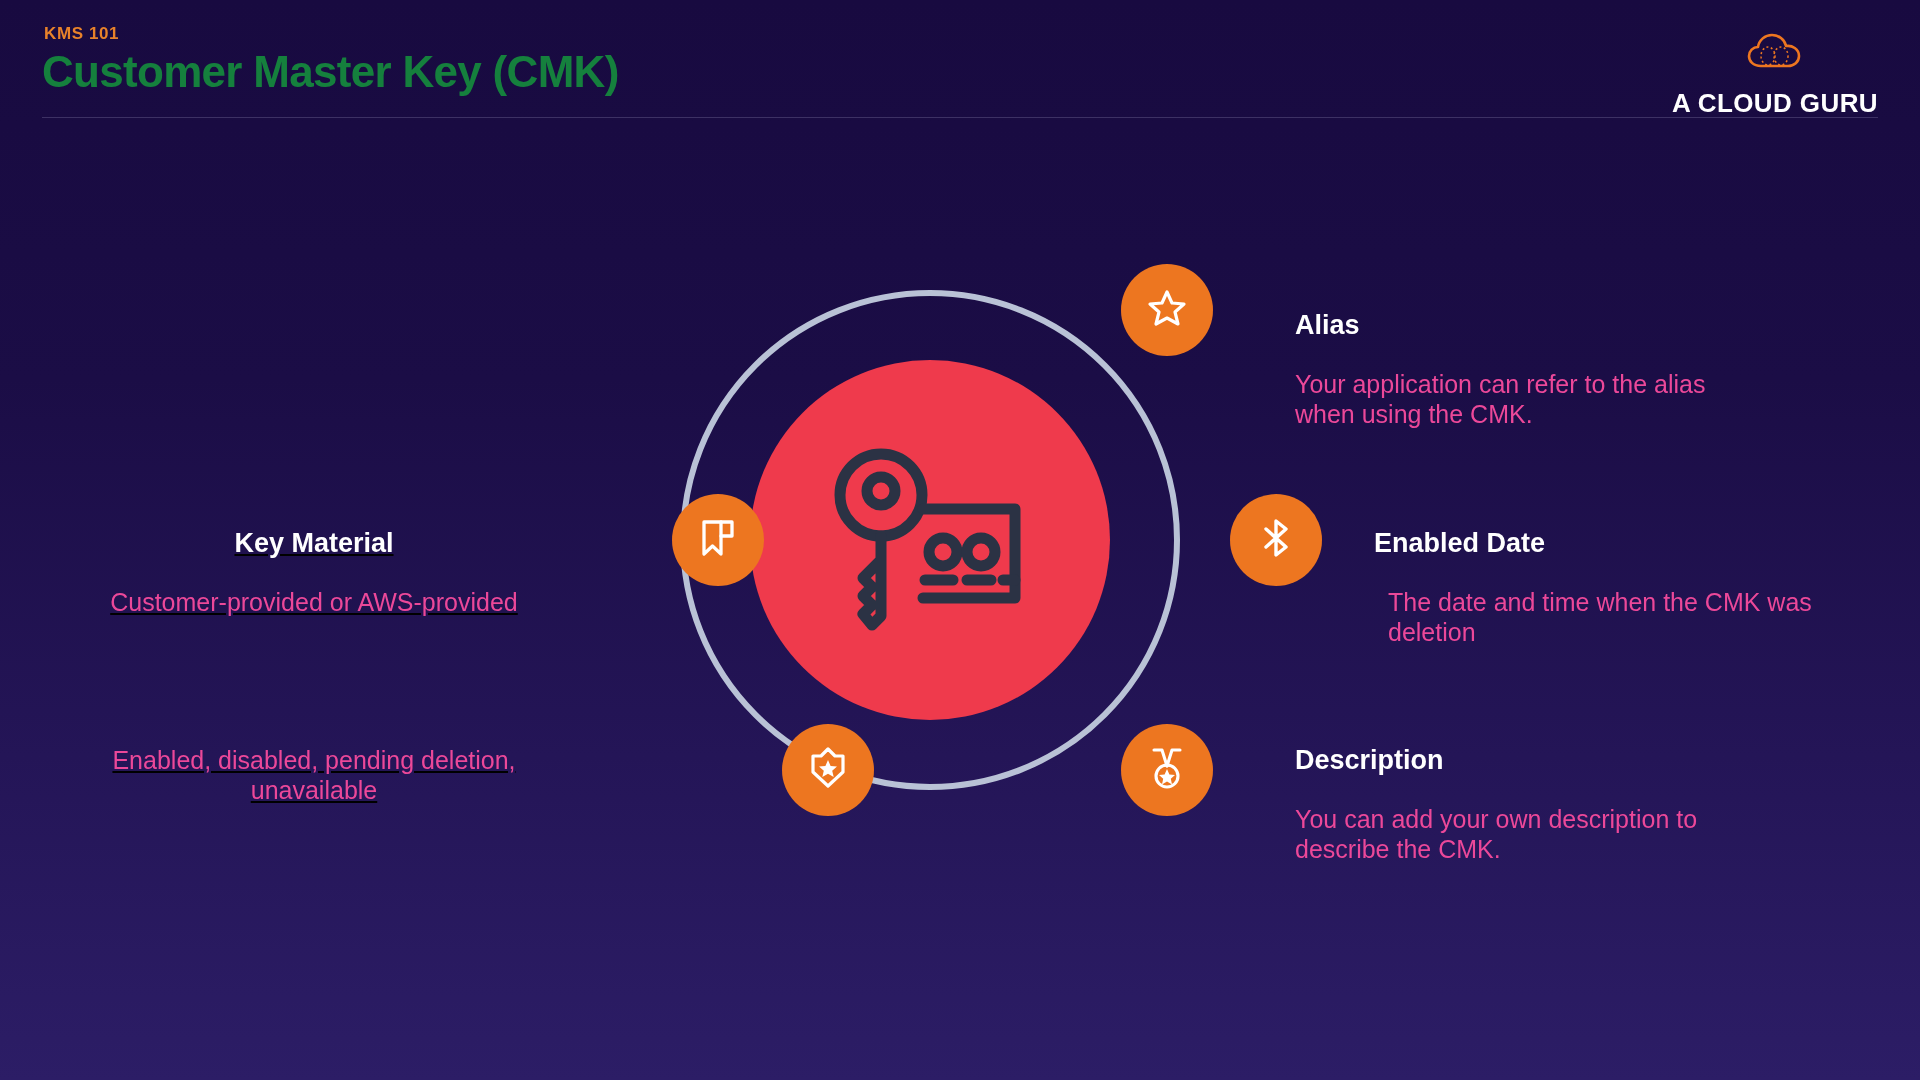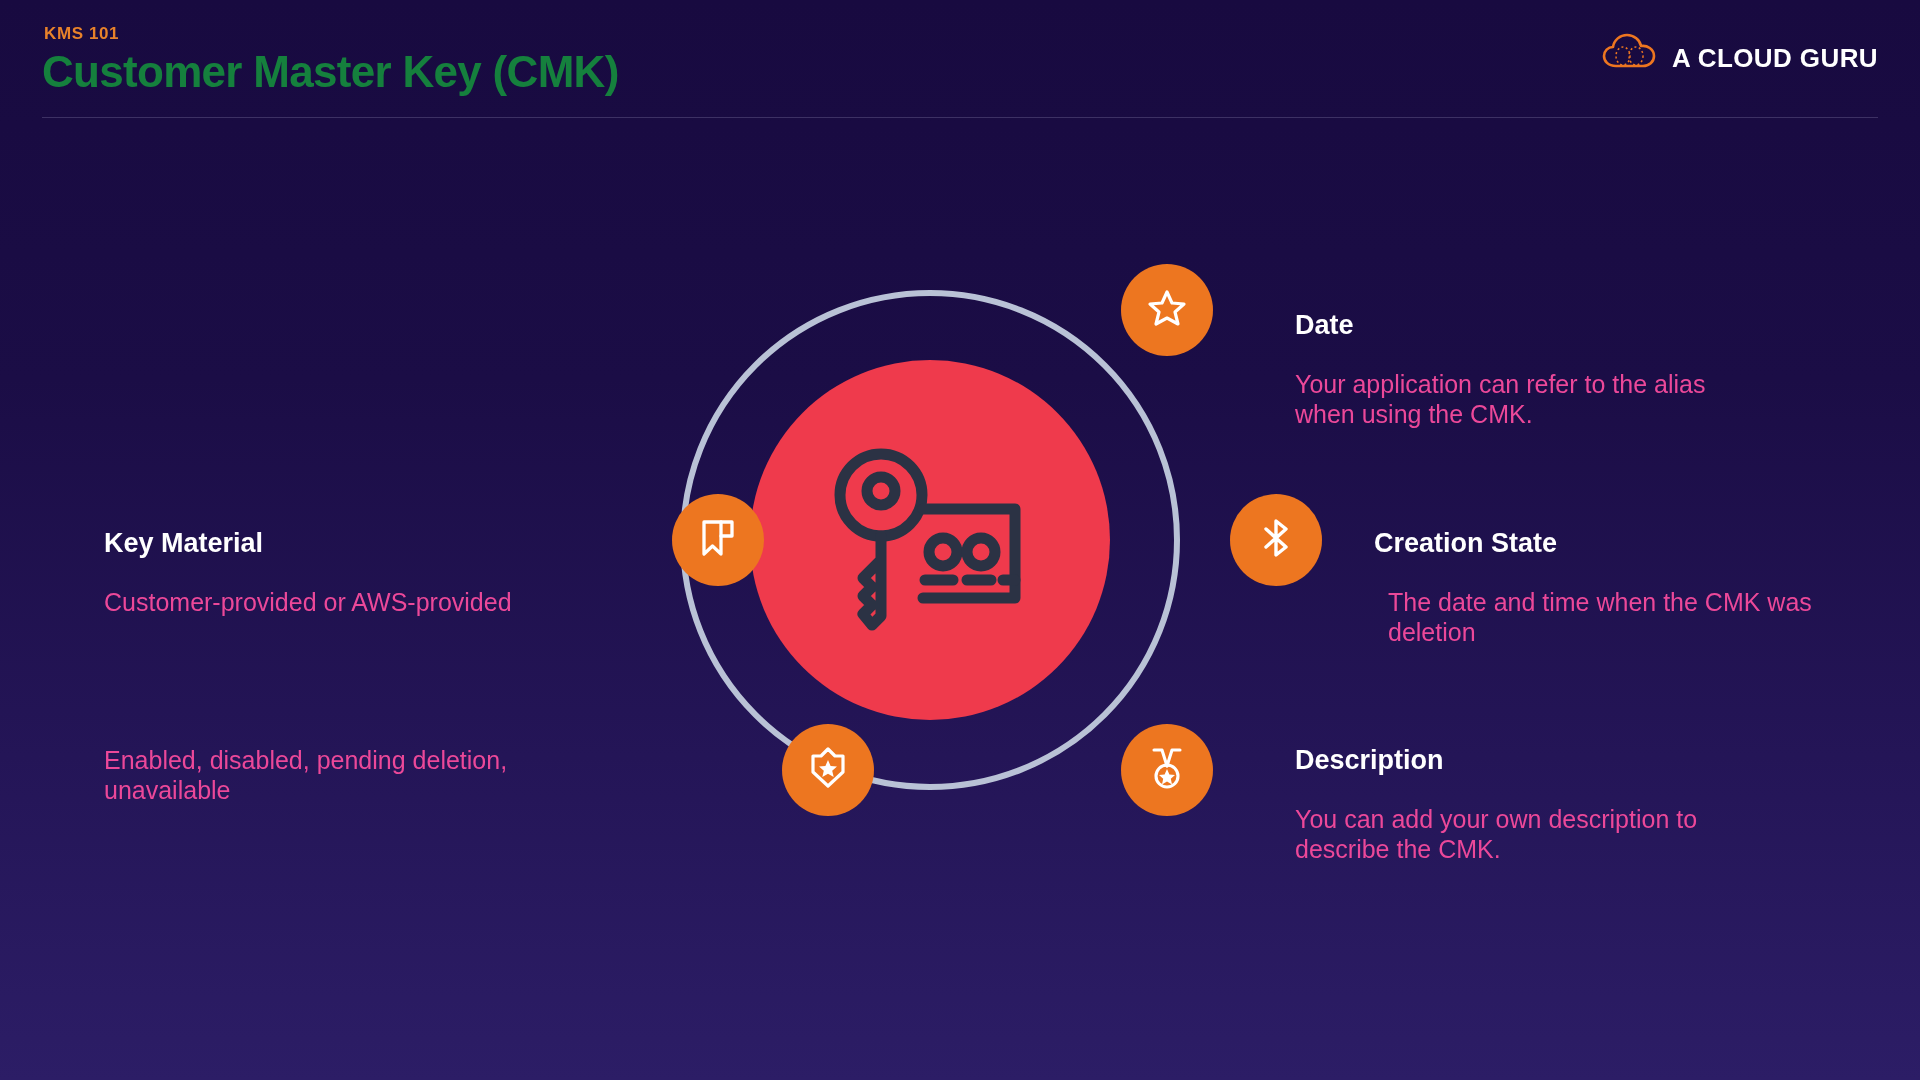--- a/index.html
+++ b/index.html
@@ -29,7 +29,7 @@
   }
 
   
-  .logo { position:absolute; right:42px; top:32px; display:flex; align-items:flex-end; gap:14px; }
+  .logo { position:absolute; right:42px; top:32px; display:flex; align-items:center; gap:14px;flex-direction:column; }
   .logo-text { color:#ffffff; font-size:26px; font-weight:bold; letter-spacing:.4px; }
 
   

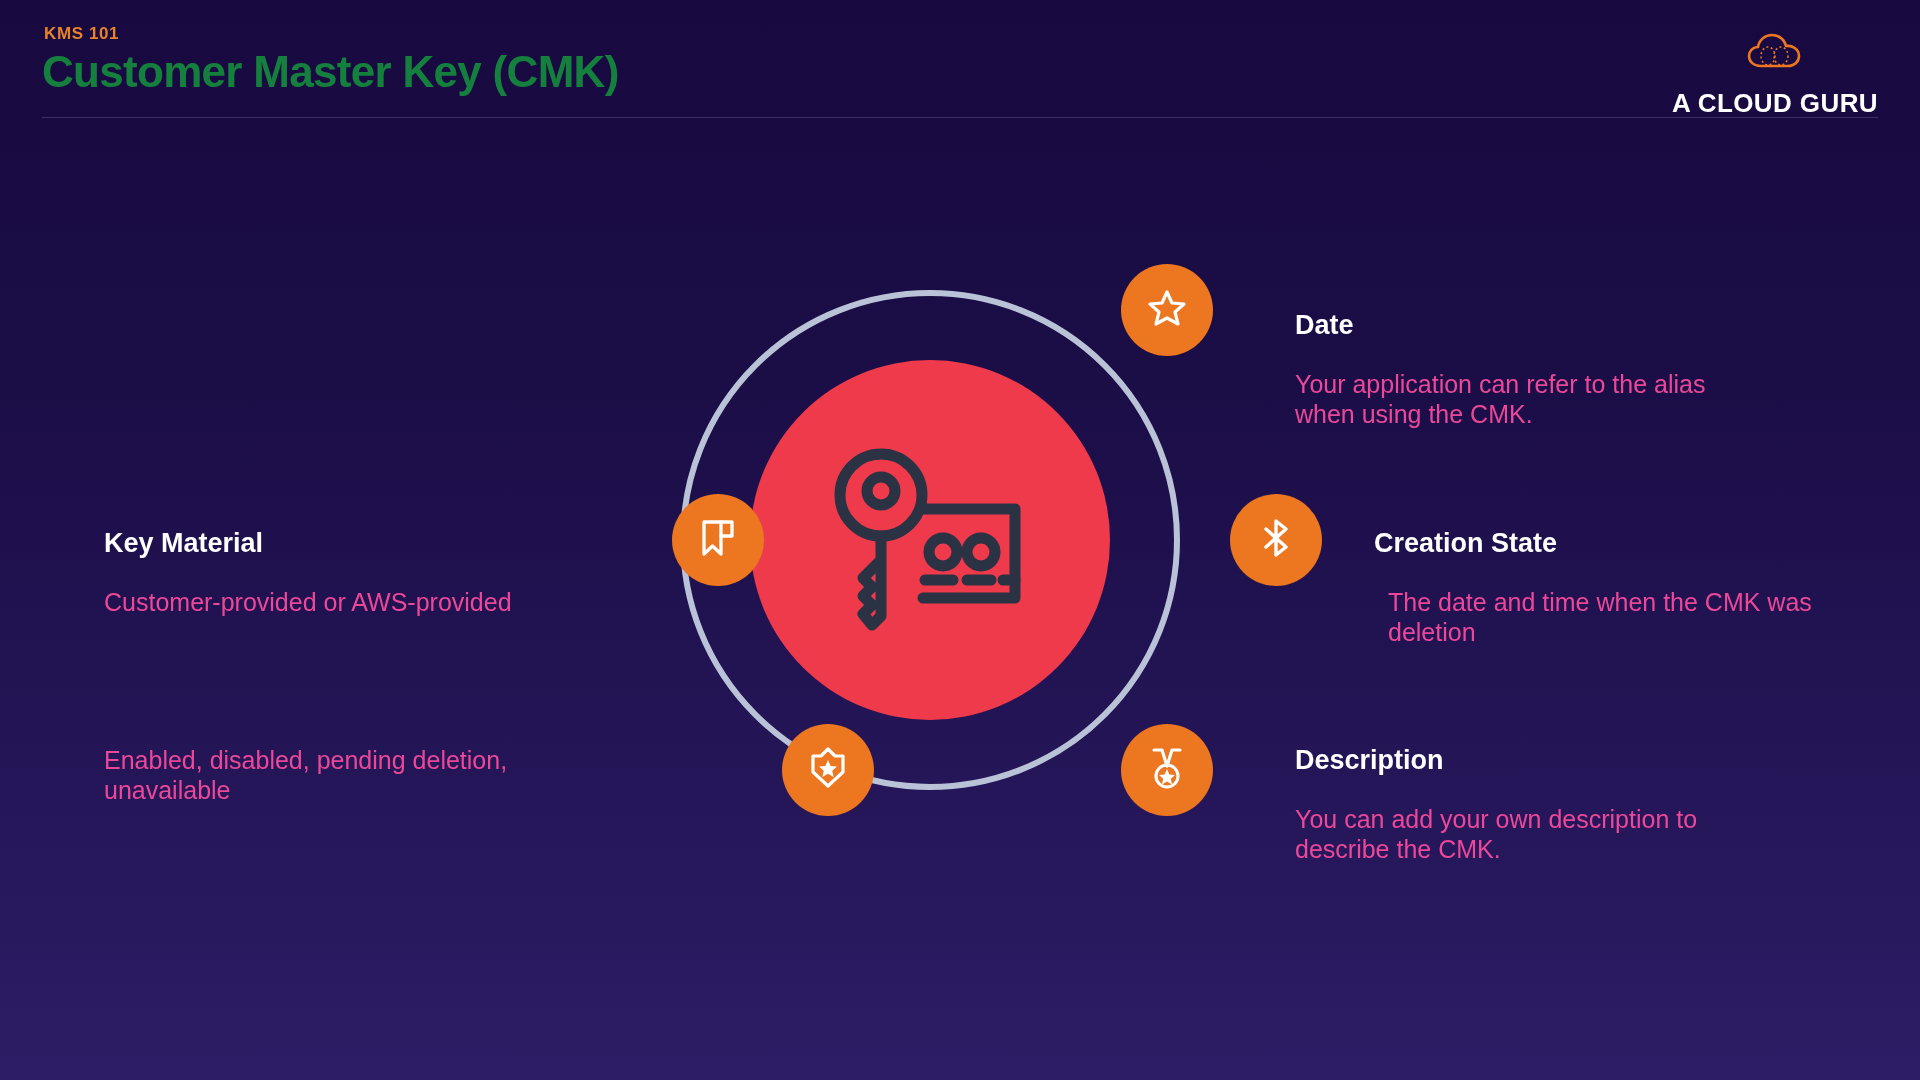--- a/index.html
+++ b/index.html
@@ -161,7 +161,7 @@
 </div>
 
 <div class="block right b-alias">
-  <h3>Date</h3>
+  <h3>Alias</h3>
   <p>Your application can refer to the alias when using the CMK.</p>
 </div>
 

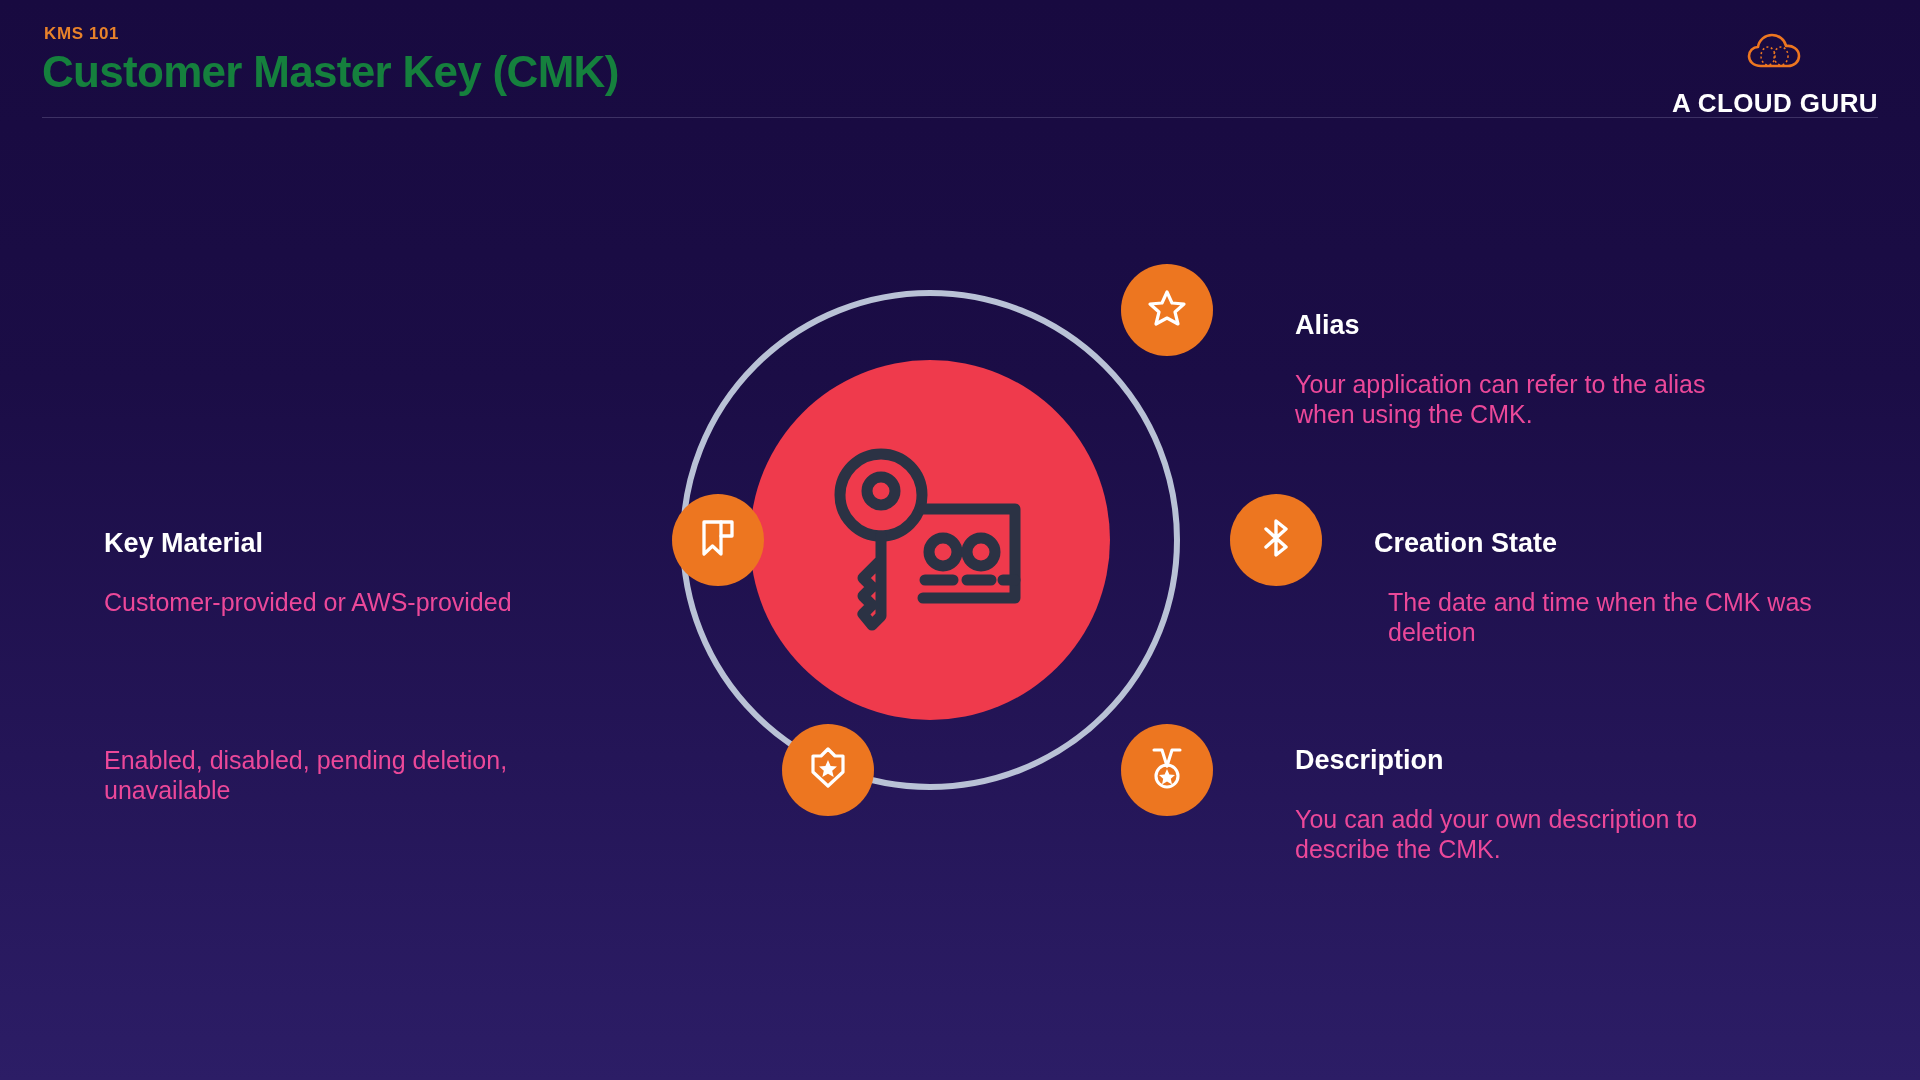--- a/index.html
+++ b/index.html
@@ -58,7 +58,7 @@
   .block h3 { color:#ffffff; font-size:27px; font-weight:bold; margin-bottom:28px; }
   .block p  { color:#ec4899; font-size:25px; line-height:1.2; font-weight:normal; }
   .right { text-align:left; }
-  .left  { text-align:left; }
+  .left  { text-align:center;text-decoration:underline; }
 
   .b-alias       { left:1295px; top:310px; }
   .b-creation    { left:1388px; top:528px; width:430px; }

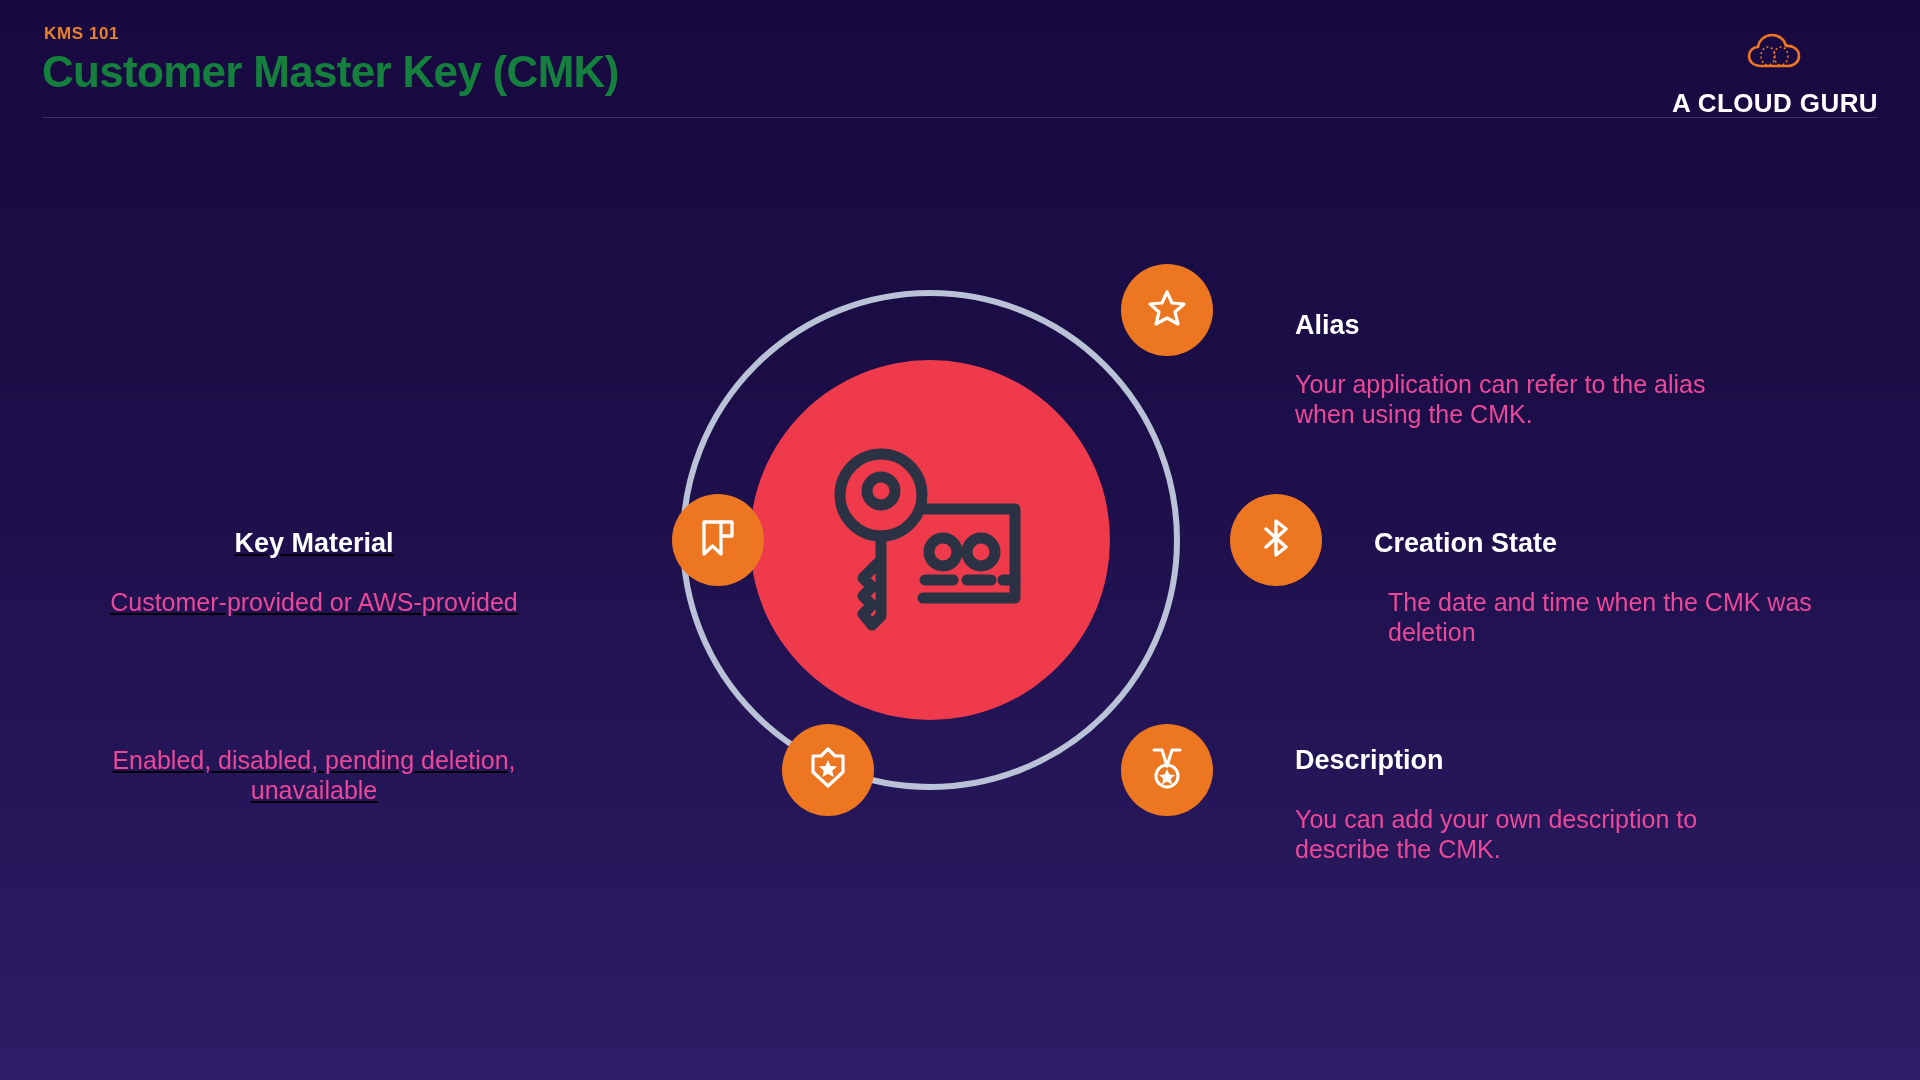--- a/index.html
+++ b/index.html
@@ -166,7 +166,7 @@
 </div>
 
 <div class="block right b-creation">
-  <h3>Creation State</h3>
+  <h3>Enabled Date</h3>
   <p>The date and time when the CMK was deletion</p>
 </div>
 

